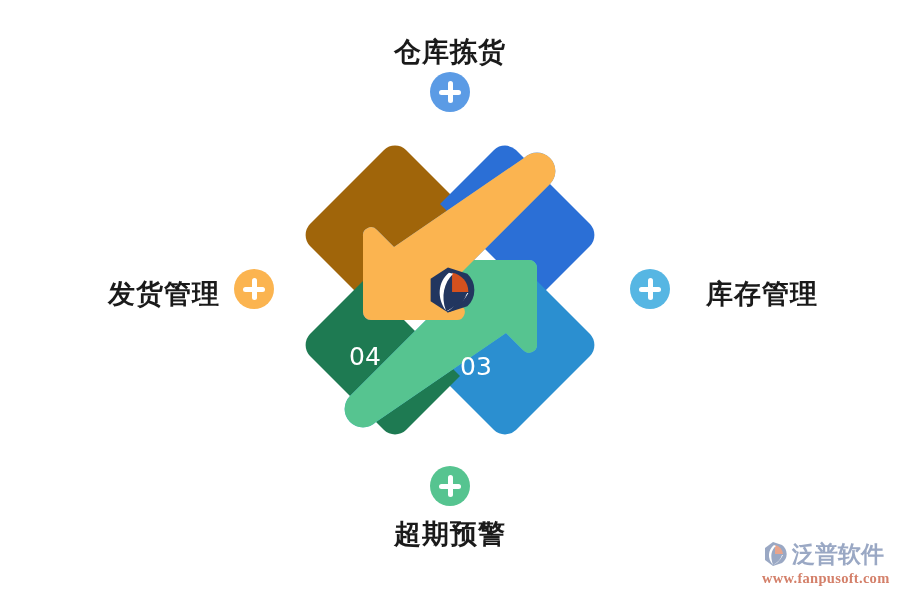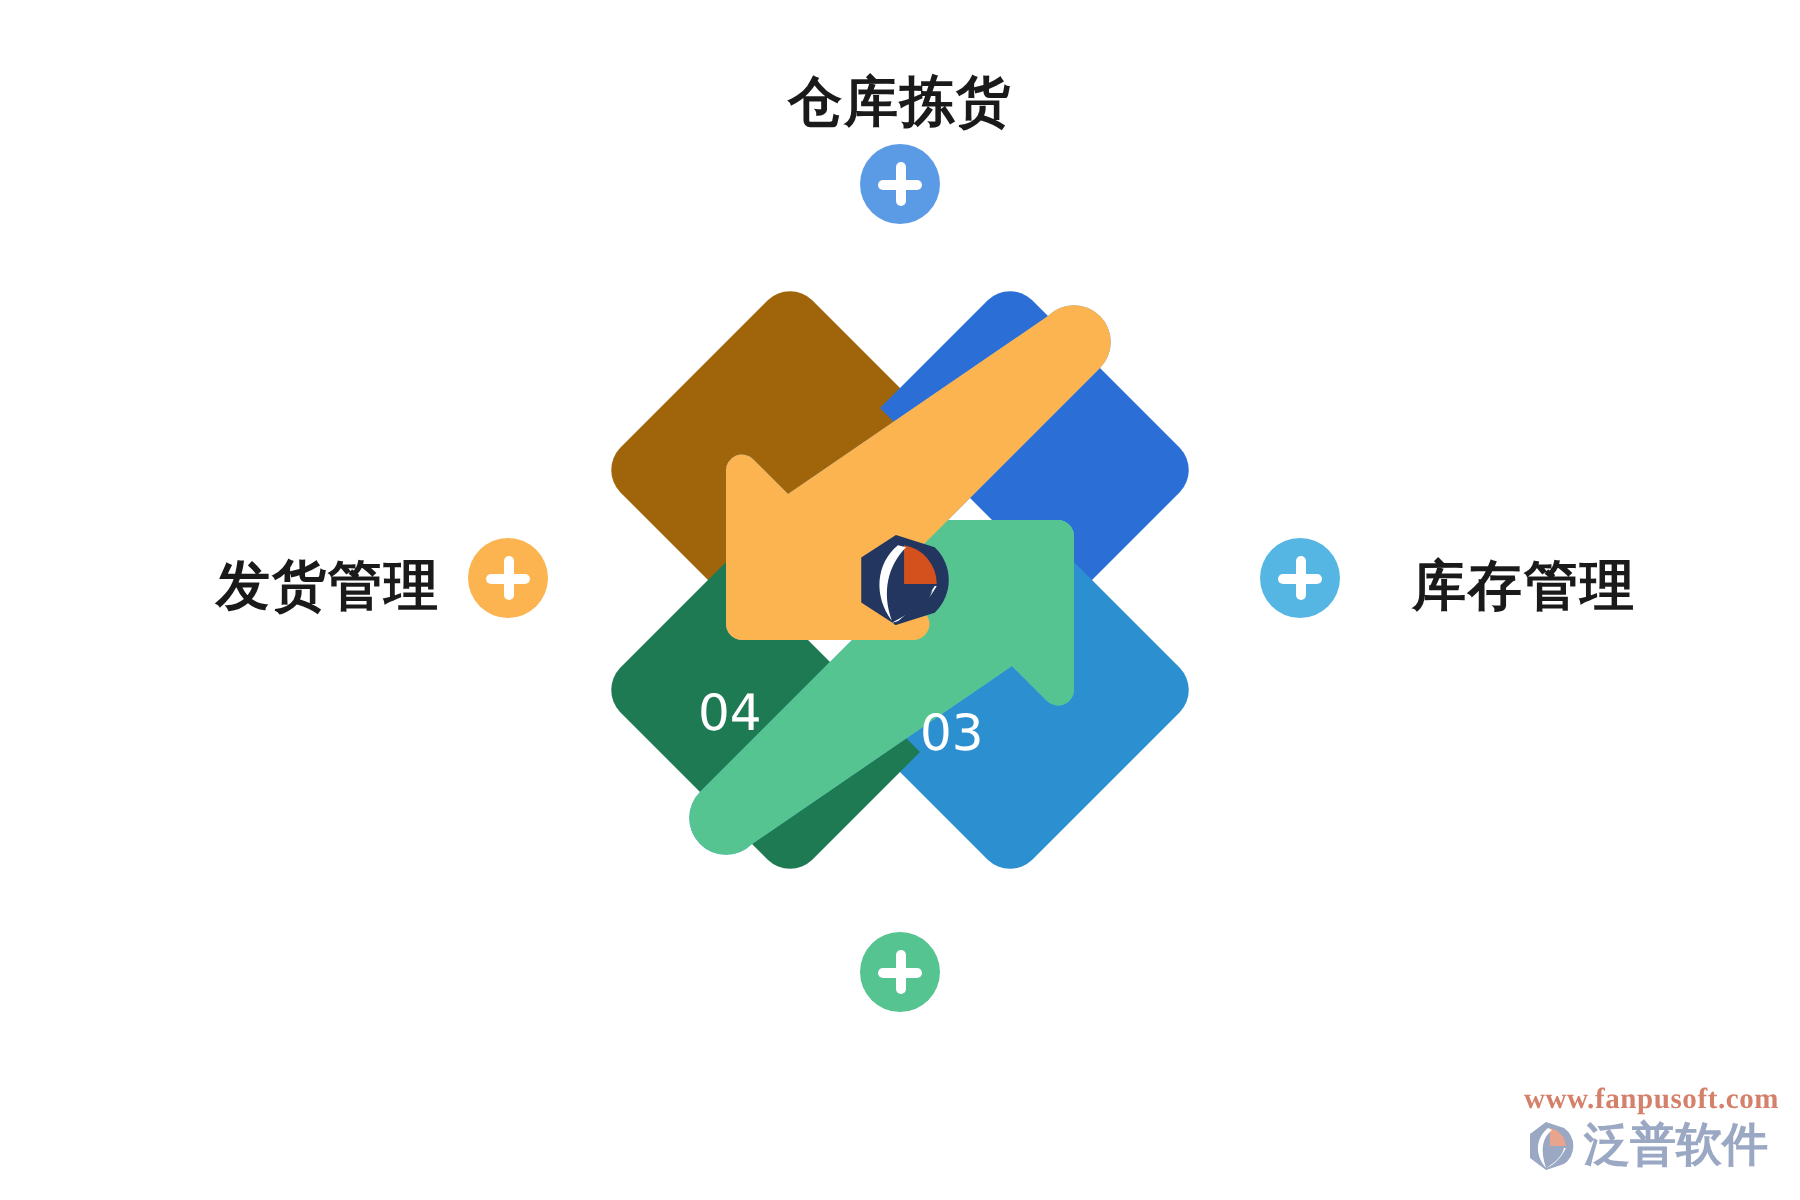--- a/index.html
+++ b/index.html
@@ -118,6 +118,7 @@
 
   <div class="label-text" id="label-right">库存管理</div>
 
+  <div class="label-text" id="label-bottom">超期预警</div>
 
   <div class="label-text" id="label-left">发货管理</div>
 

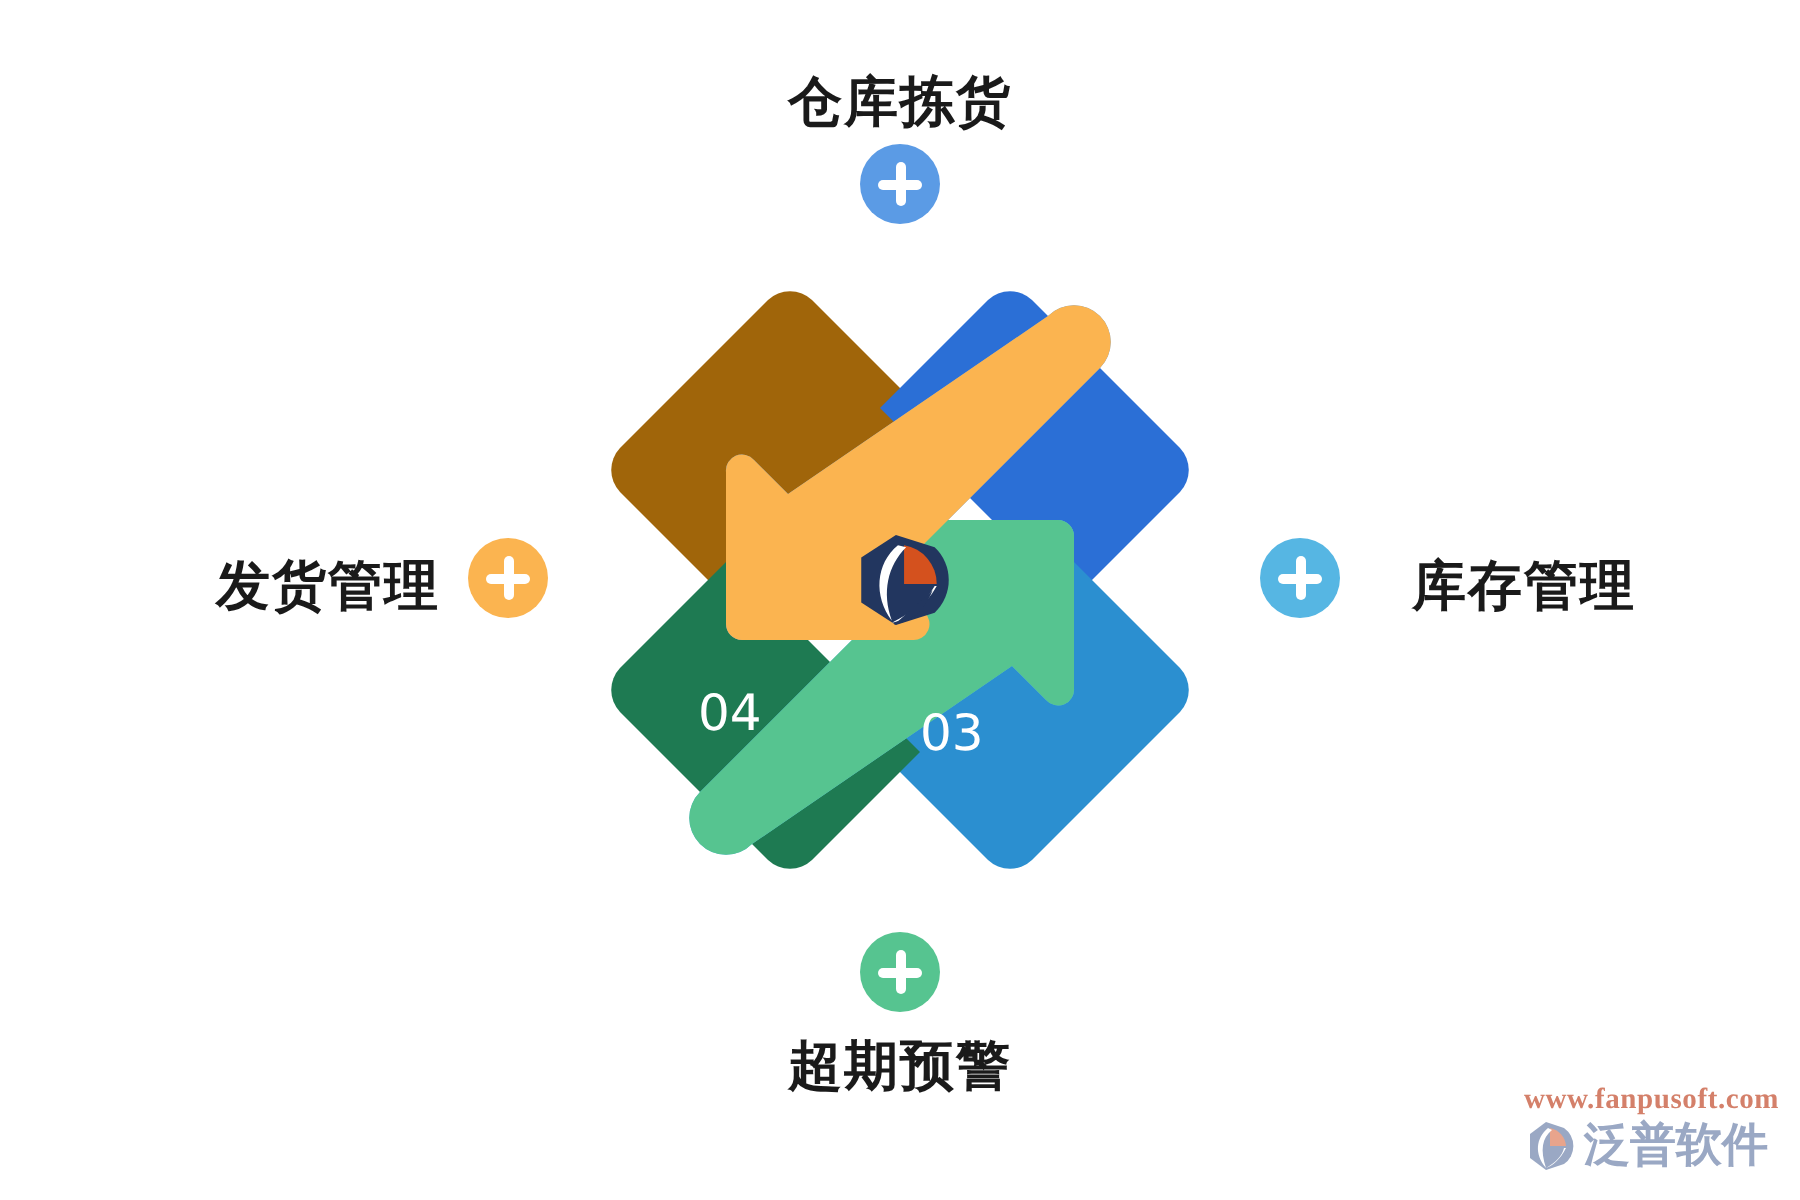--- a/index.html
+++ b/index.html
@@ -264,7 +264,6 @@
   </svg>
 
   <div id="watermark">
-    <div id="wm-url">www.fanpusoft.com</div>
     <div id="wm-row">
       <svg width="26" height="26" viewBox="0 0 26 26">
         <path d="M 11 1 L 20 4 A 11 11 0 0 1 20 22 L 11 25 L 3 19 L 3 7 Z" fill="#9aa8c4"></path>
@@ -274,6 +273,7 @@
       </svg>
       <span id="wm-cn">泛普软件</span>
     </div>
+    <div id="wm-url">www.fanpusoft.com</div>
   </div>
 
 </div>

